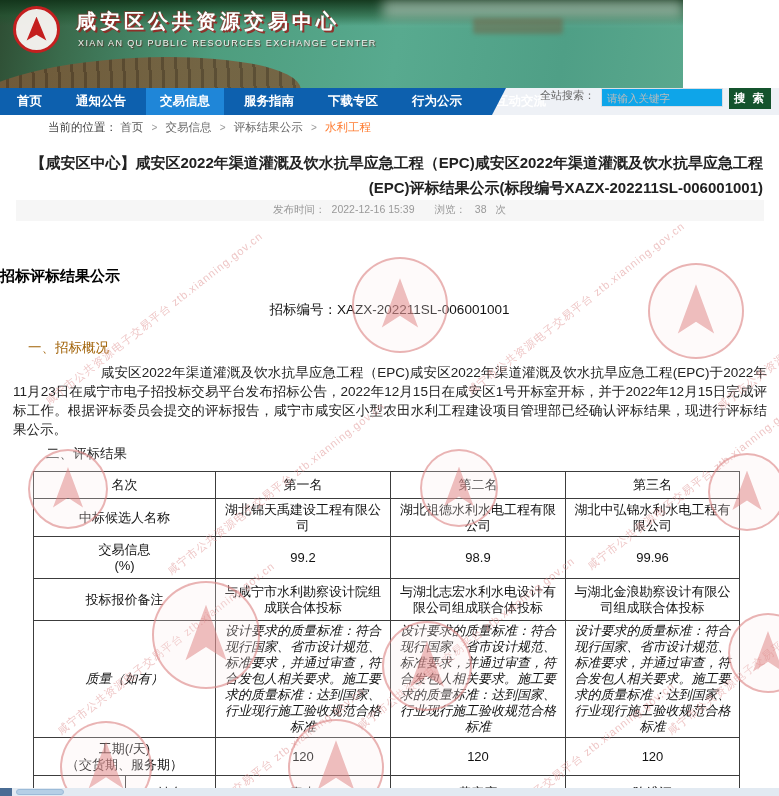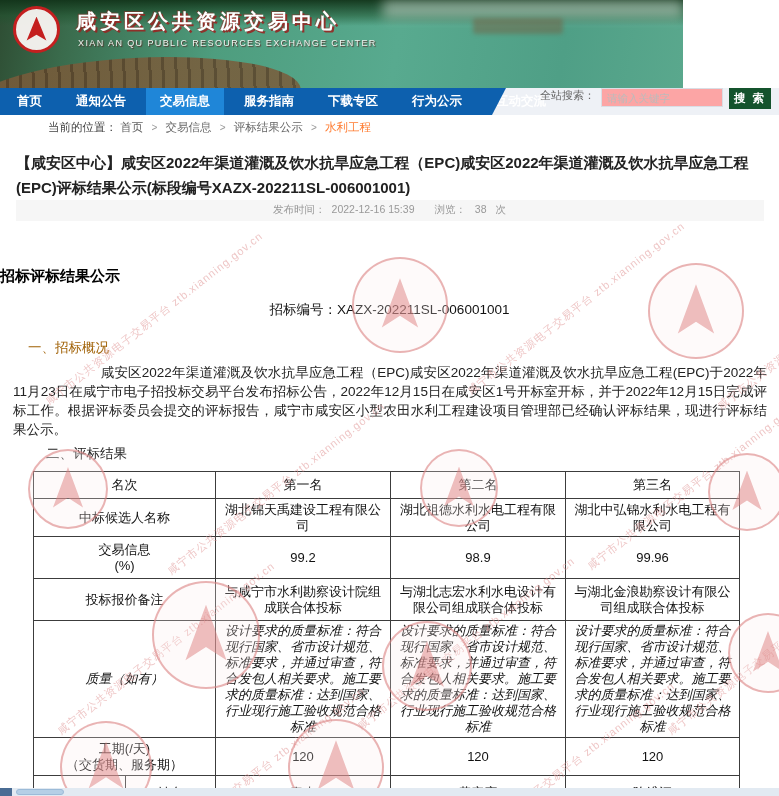--- a/index.html
+++ b/index.html
@@ -37,7 +37,7 @@
   .nav-item.active { background:#1f86d8; }
   .search-zone { position:absolute; right:8px; top:0; height:27px; display:flex; gap:6px; }
   .search-label { font-size:11px; color:#666; }
-  .search-input { width:122px; height:19px; border:1px solid #d9dee5; background:#fca5a5;
+  .search-input { width:122px; height:19px; border:1px solid #d9dee5; background:#0ea5e9;
     font-size:10.5px; padding:0 5px; color:#333; outline:none; }
   .search-input::placeholder { color:#bbb; }
   .search-btn { width:42px; height:21px; background:#14532d; color:#fff; border:none;

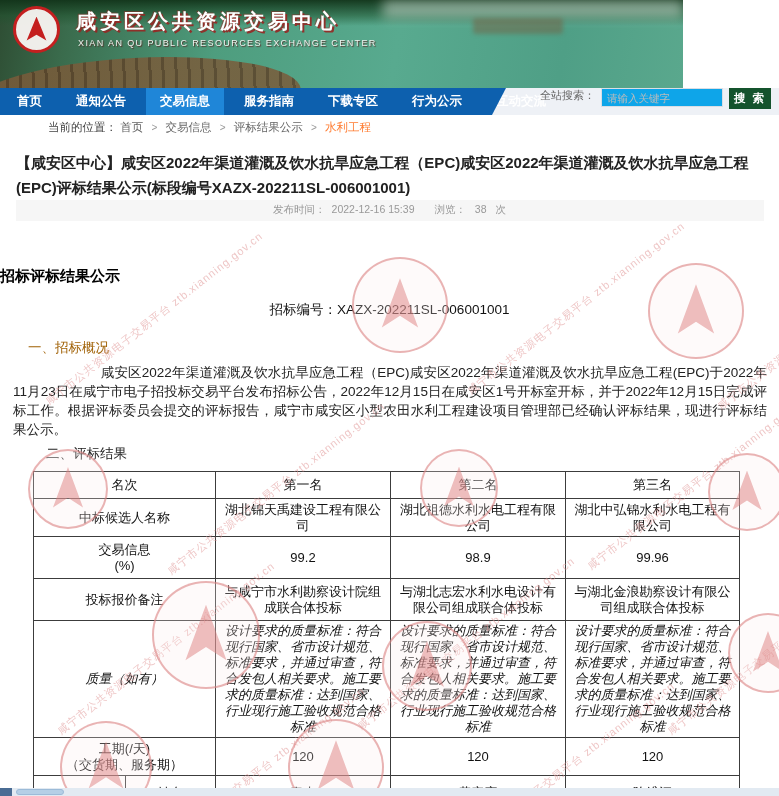--- a/index.html
+++ b/index.html
@@ -52,7 +52,7 @@
   .bc-current { color:#ff7d33; cursor:pointer; }
 
   
-  .article-title { margin:10px 16px 0; text-align:left; font-size:15px; font-weight:bold;
+  .article-title { margin:10px 16px 0; text-align:right; font-size:15px; font-weight:bold;
     color:#222; line-height:25px; }
   .meta-bar { width:748px; margin:0 auto 0; background:#f6f6f6; text-align:center;
     font-size:10.5px; color:#999; padding:3px 0 4px; }

